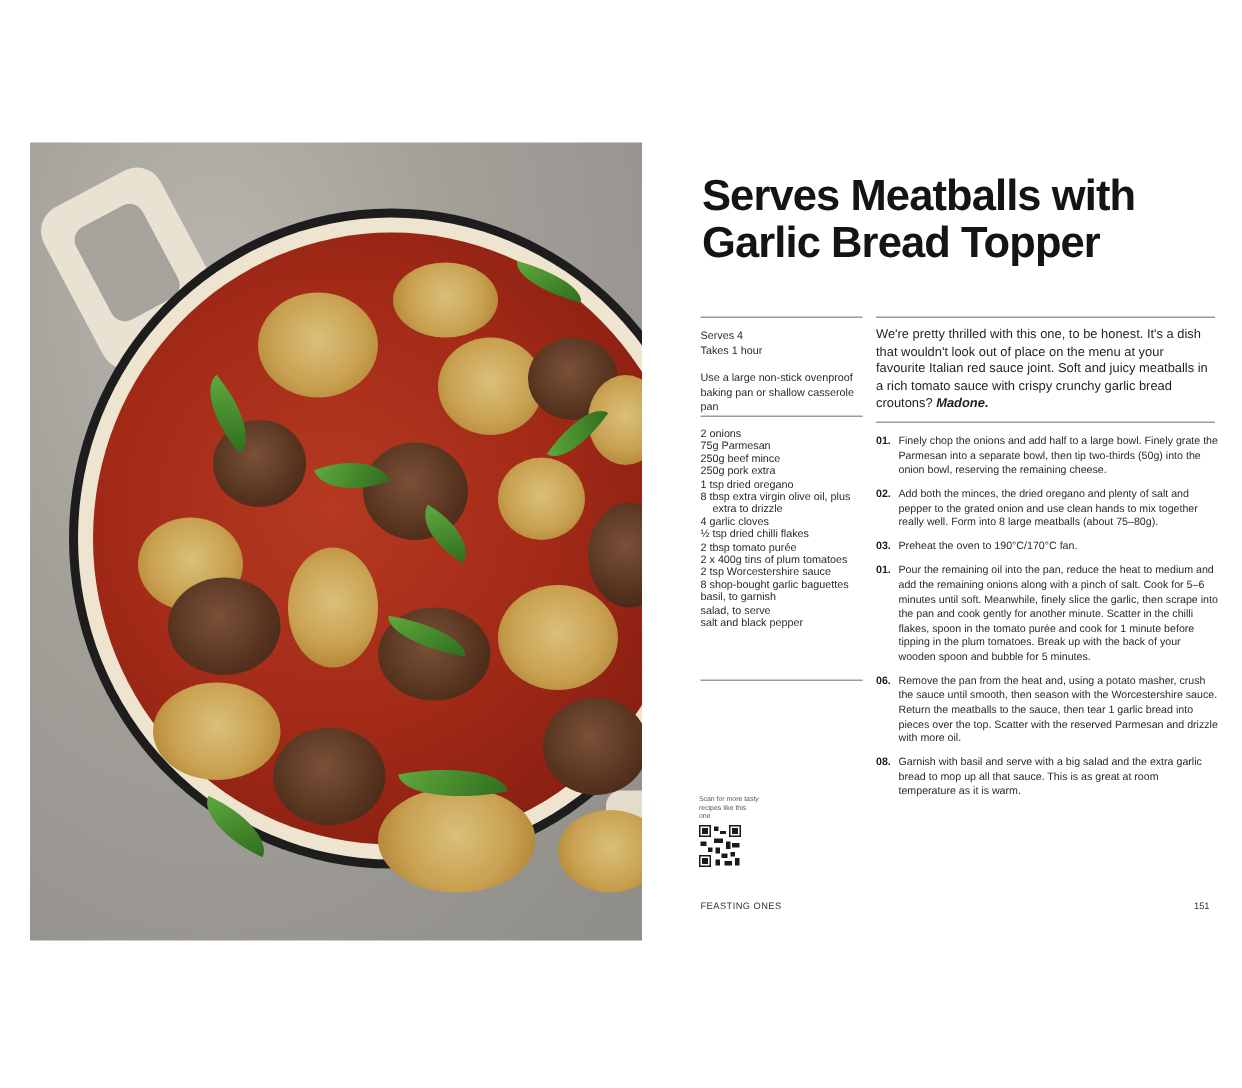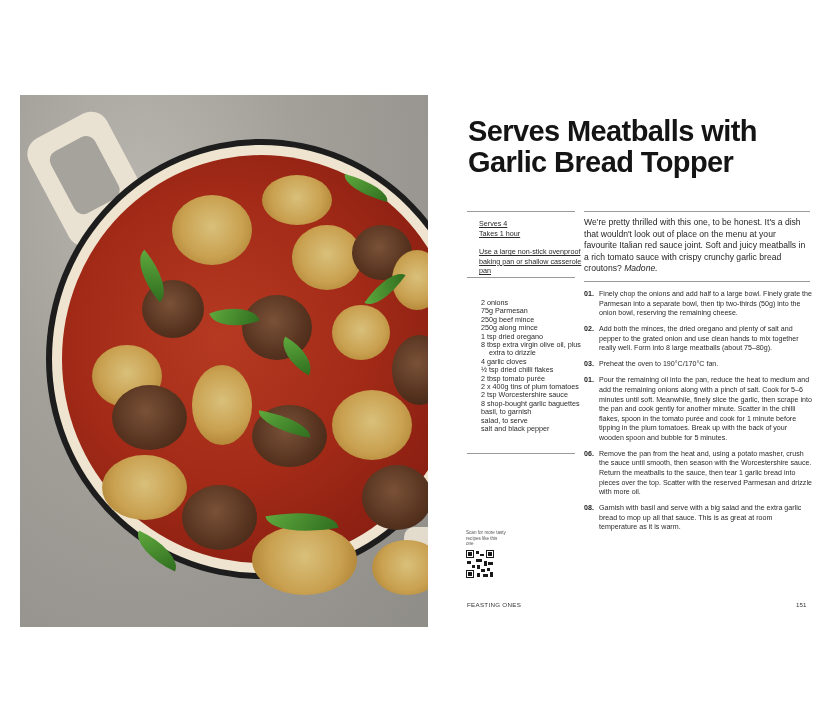--- a/index.html
+++ b/index.html
@@ -27,7 +27,7 @@
     font-size: 29px; line-height: 31px; letter-spacing: -0.6px; color: #141414; }
   .rule { position: absolute; height: 1px; background: #9a9a9a; }
 
-  .meta { position: absolute; left: 479px; top: 219px; width: 112px; font-size: 7.2px; line-height: 9.6px; color: #2a2a2a; text-decoration: underline; }
+  .meta { position: absolute; left: 467px; top: 219px; width: 112px; font-size: 7.2px; line-height: 9.6px; color: #2a2a2a; }
   .meta p { margin: 0; }
   .meta .gap { height: 9px; }
 

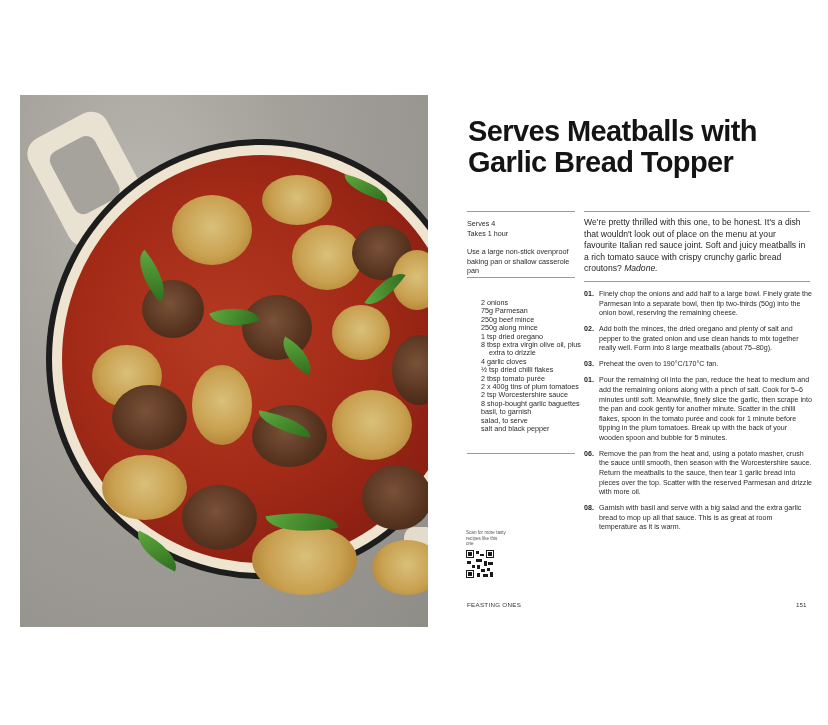--- a/index.html
+++ b/index.html
@@ -35,7 +35,7 @@
   .ingredients li { padding-left: 8px; text-indent: -8px; }
 
   .intro { position: absolute; left: 584px; top: 217px; width: 226px; margin: 0; font-size: 8.6px; line-height: 11.6px; color: #1f1f1f; }
-  .intro em { font-style: italic; }
+  .intro em { font-style: italic; font-weight: bold; }
 
   .steps { position: absolute; left: 584px; top: 290px; width: 228px; margin: 0; padding: 0; list-style: none; font-size: 7.1px; line-height: 9.6px; color: #2a2a2a; }
   .steps li { display: flex; margin-bottom: 6.4px; }

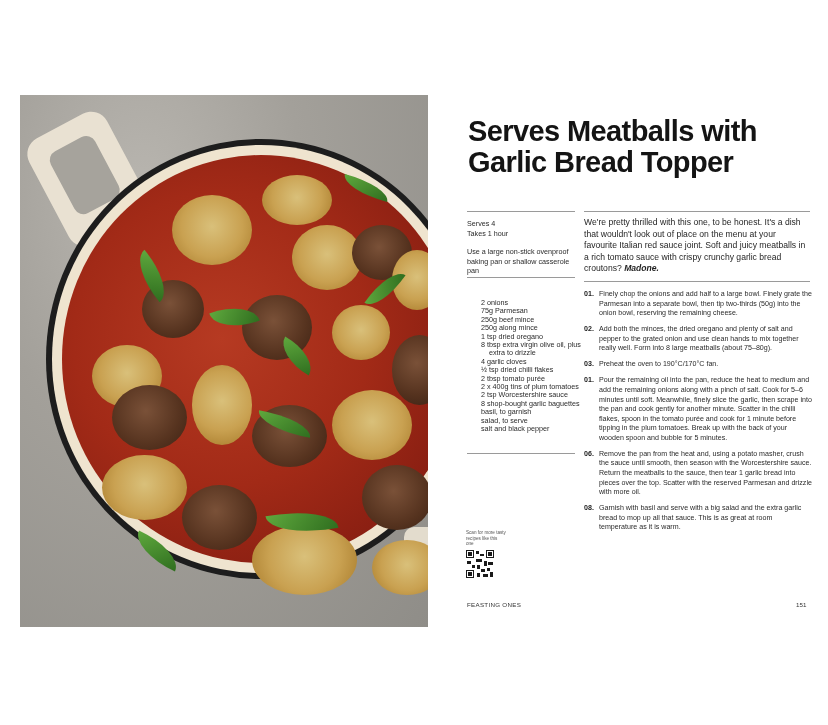--- a/index.html
+++ b/index.html
@@ -31,7 +31,7 @@
   .meta p { margin: 0; }
   .meta .gap { height: 9px; }
 
-  .ingredients { position: absolute; left: 467px; top: 285px; width: 112px; font-size: 7.2px; line-height: 8.4px; color: #2a2a2a; list-style: none; margin: 14px; padding: 0; }
+  .ingredients { position: absolute; left: 467px; top: 285px; width: 112px; font-size: 7.2px; line-height: 8.4px; color: #2a2a2a; list-style: none; margin: 0; padding: 0; }
   .ingredients li { padding-left: 8px; text-indent: -8px; }
 
   .intro { position: absolute; left: 584px; top: 217px; width: 226px; margin: 0; font-size: 8.6px; line-height: 11.6px; color: #1f1f1f; }

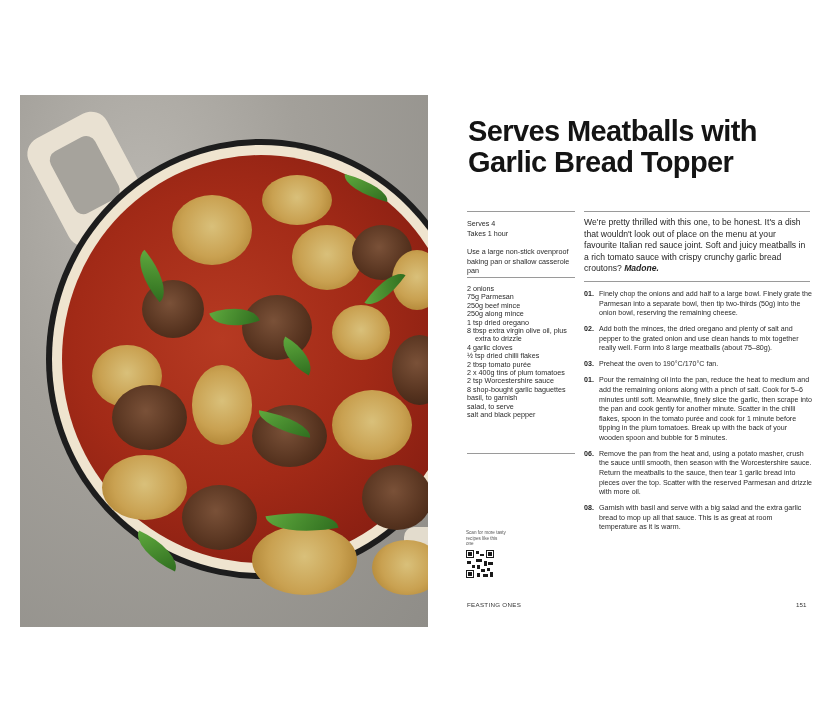--- a/index.html
+++ b/index.html
@@ -112,7 +112,7 @@
   <li>2 onions</li>
   <li>75g Parmesan</li>
   <li>250g beef mince</li>
-  <li>250g along mince</li>
+  <li>250g pork extra</li>
   <li>1 tsp dried oregano</li>
   <li>8 tbsp extra virgin olive oil, plus extra to drizzle</li>
   <li>4 garlic cloves</li>

